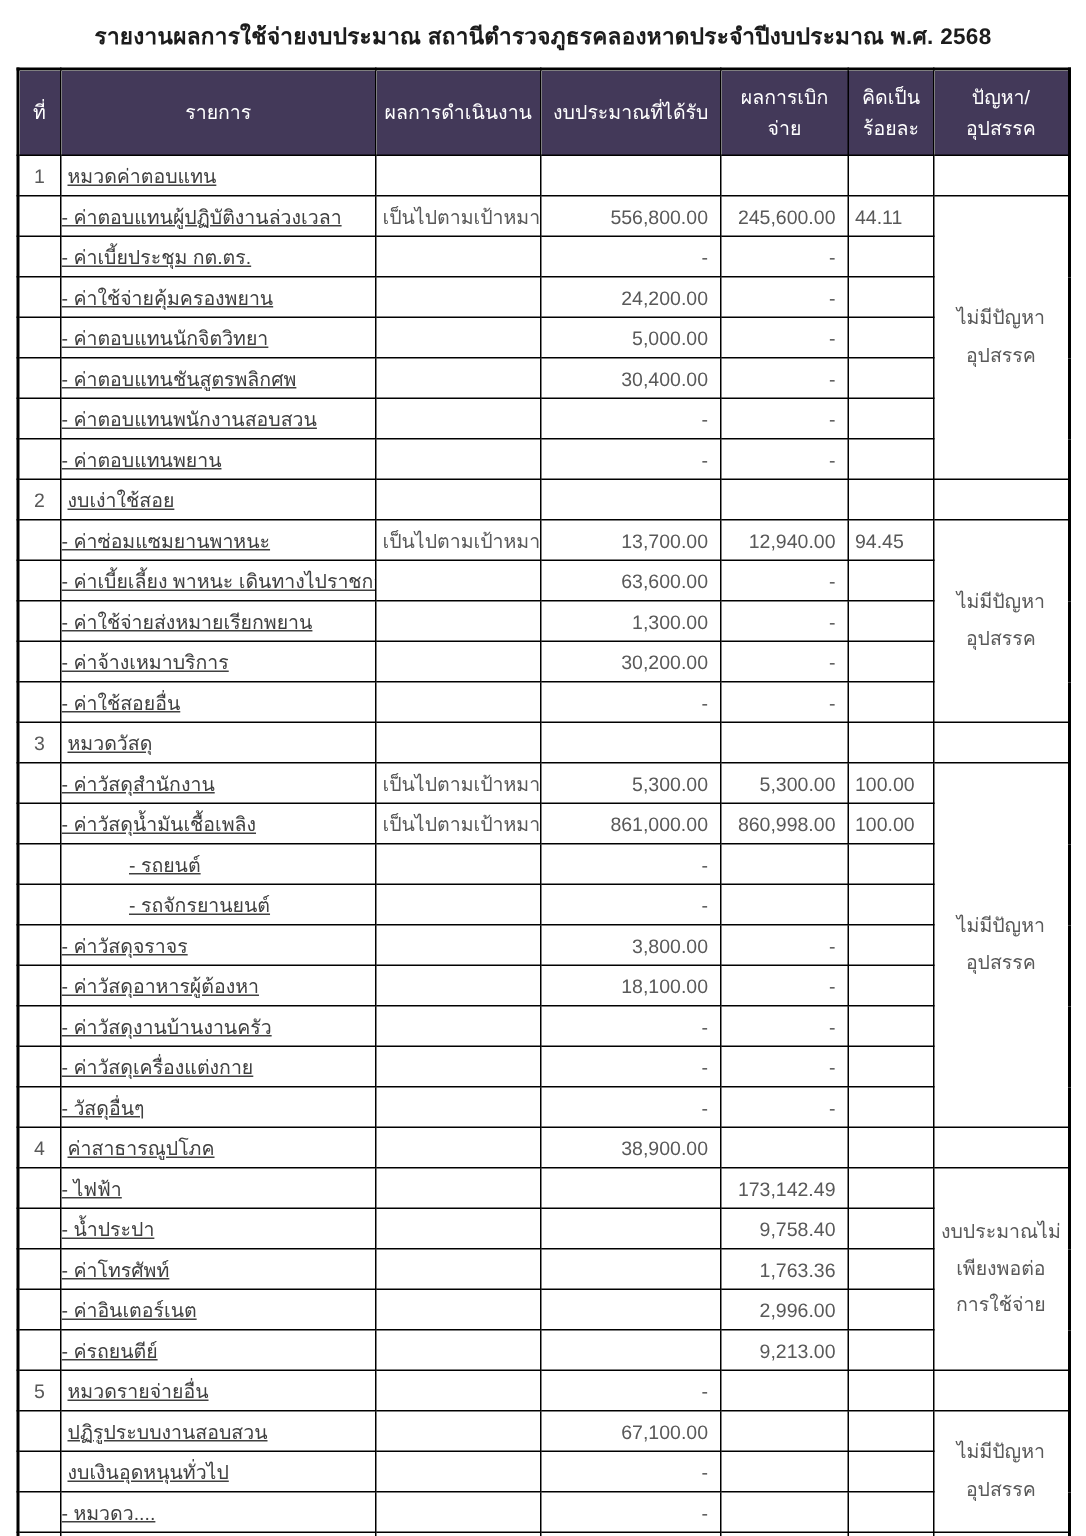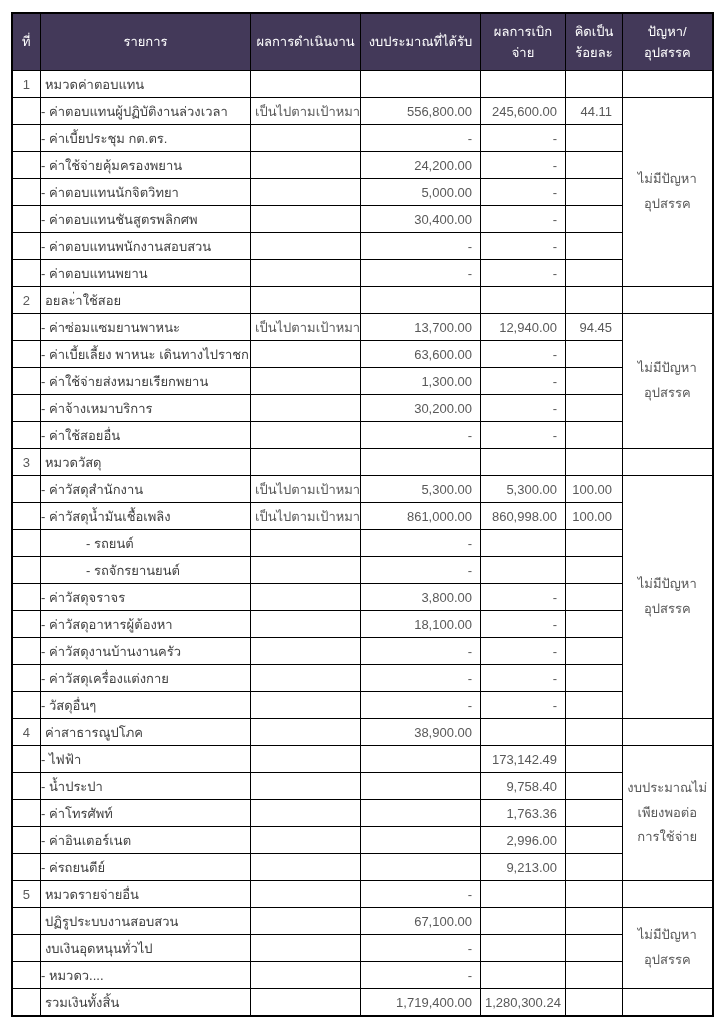--- a/index.html
+++ b/index.html
@@ -77,6 +77,7 @@
 <body>
 
 <div class="page">
+  <div class="title">รายงานผลการใช้จ่ายงบประมาณ สถานีตำรวจภูธรคลองหาดประจำปีงบประมาณ พ.ศ. 2568</div>
 
   <table class="budget">
     <colgroup>

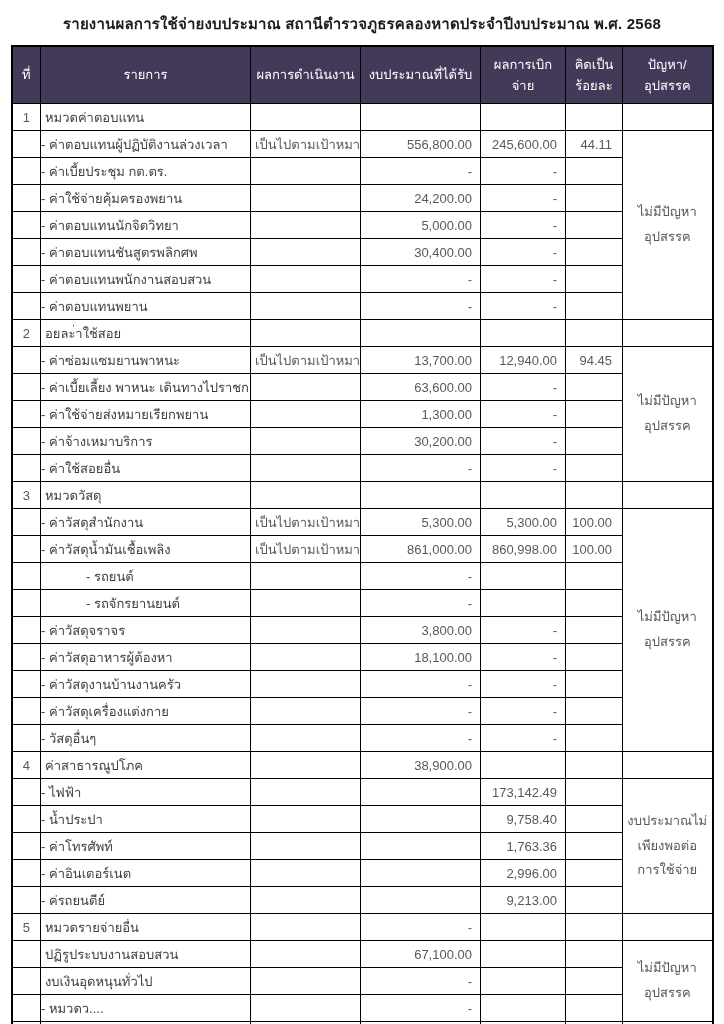--- a/index.html
+++ b/index.html
@@ -57,7 +57,7 @@
     color:var(--body-text);
   }
   td.c-no{text-align:center;color:var(--num-text);}
-  td.c-item{text-align:left;white-space:nowrap;}
+  td.c-item{text-align:left;white-space:nowrap;text-decoration:underline;}
   td.c-item.lvl0{padding-left:4px;}
   td.c-item.lvl1{padding-left:0;}
   td.c-item.lvl2{padding-left:45px;}

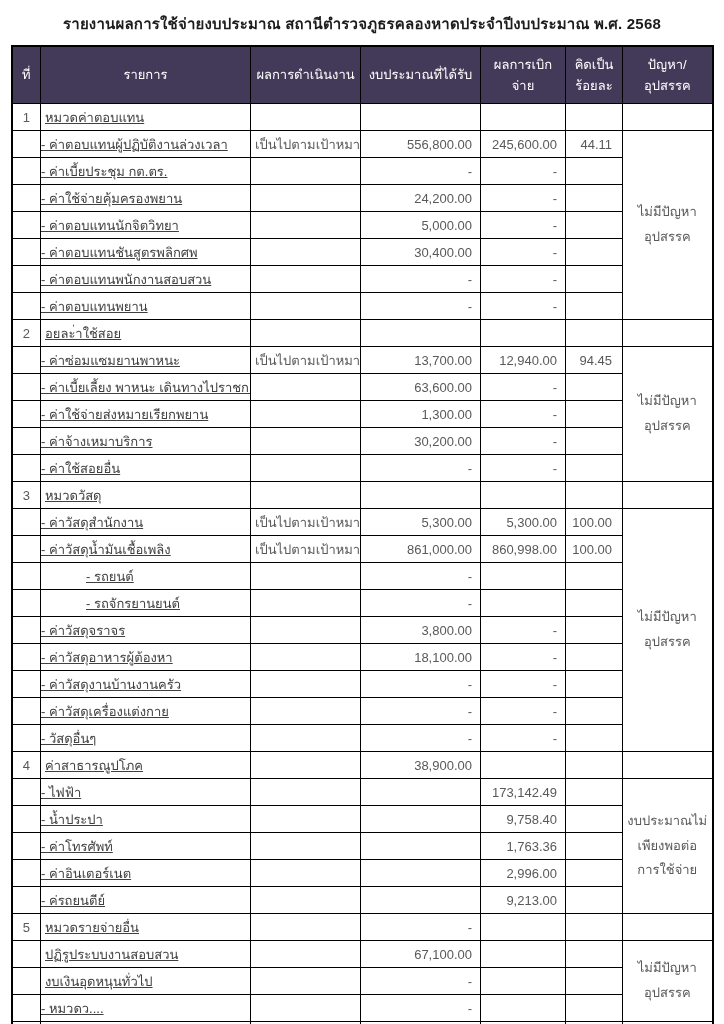--- a/index.html
+++ b/index.html
@@ -63,7 +63,7 @@
   td.c-item.lvl2{padding-left:45px;}
   td.c-op{text-align:center;color:var(--num-text);white-space:nowrap;}
   td.c-num{text-align:right;padding-right:8px;color:var(--num-text);white-space:nowrap;}
-  td.c-pct{text-align:right;padding-right:10px;color:var(--num-text);white-space:nowrap;}
+  td.c-pct{text-align:left;padding-right:10px;color:var(--num-text);white-space:nowrap;}
   td.c-prob{
     text-align:center;
     vertical-align:middle;

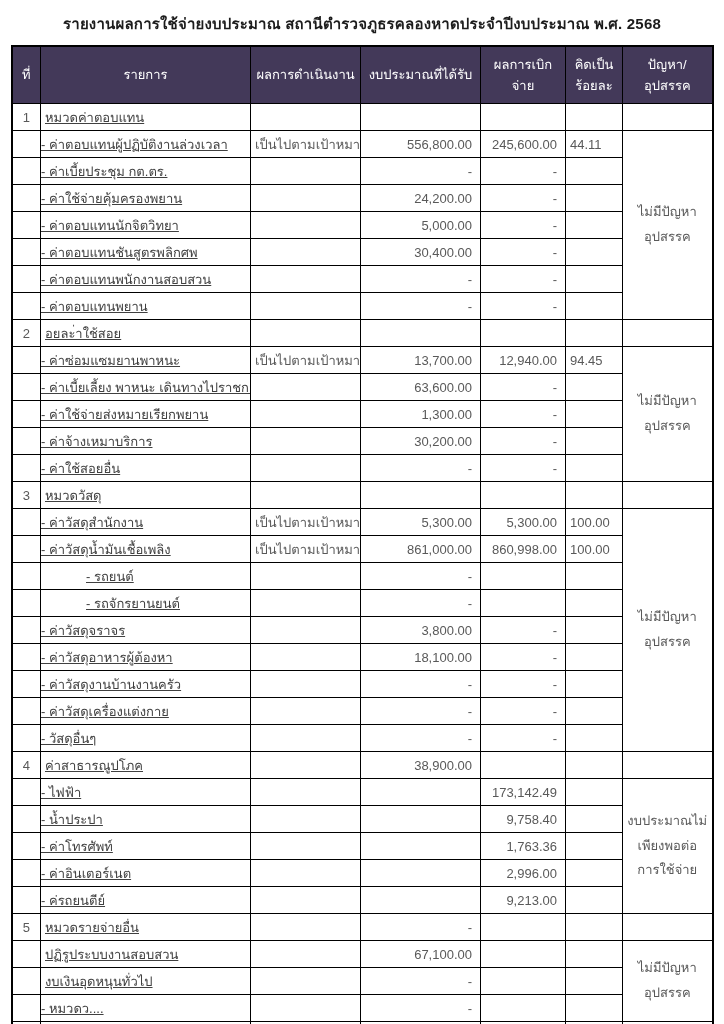--- a/index.html
+++ b/index.html
@@ -172,7 +172,7 @@
         </tr>
         <tr>
           <td class="c-no">2</td>
-          <td class="c-item lvl0">อยละ่าใช้สอย</td>
+          <td class="c-item lvl0">งบเง่าใช้สอย</td>
           <td class="c-op"></td>
           <td class="c-num"></td>
           <td class="c-num"></td>

